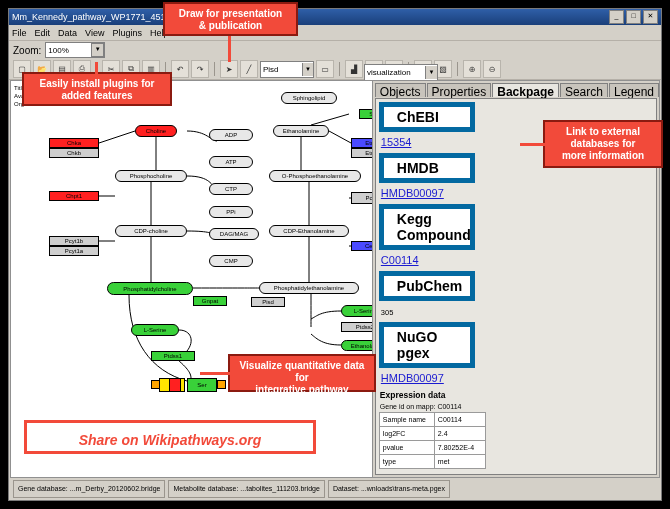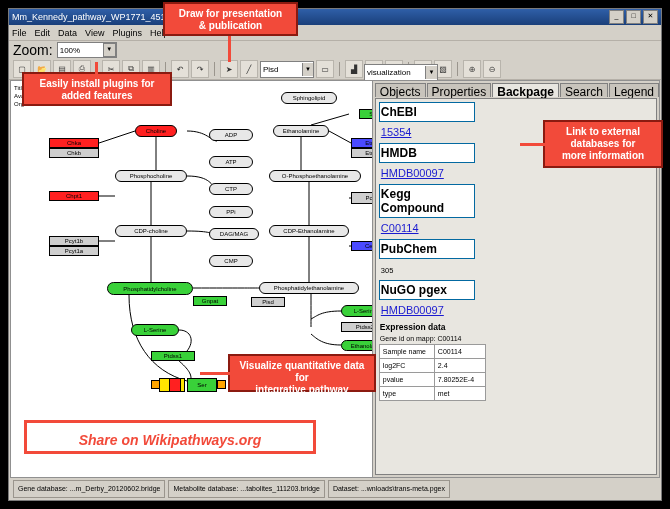--- a/index.html
+++ b/index.html
@@ -18,7 +18,7 @@
 
   
   .zoombar{height:18px;background:#d4d0c8;display:flex;align-items:center;padding-left:4px;gap:4px;}
-  .zoombar .lbl{font-size:14px;}
+  .zoombar .lbl{font-size:10px;}
   .zoomsel{width:56px;height:14px;background:#fff;border:1px solid #808080;font-size:8px;display:flex;align-items:center;padding-left:2px;}
   .zoomsel .arr{margin-left:auto;width:11px;height:12px;background:#d4d0c8;border:1px solid #808080;font-size:6px;text-align:center;line-height:11px;}
 

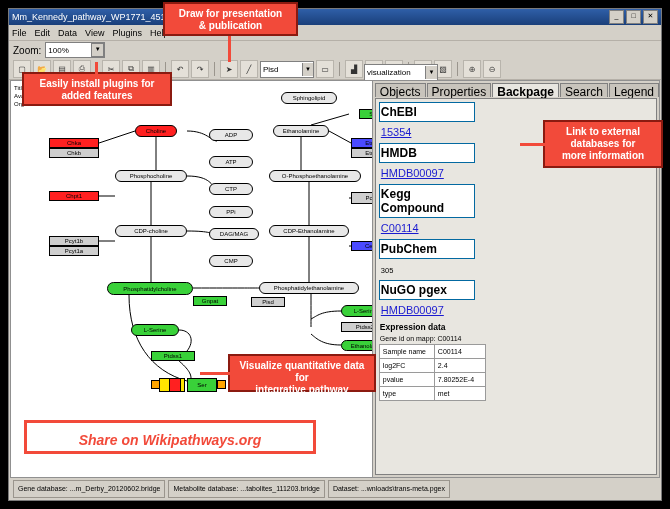--- a/index.html
+++ b/index.html
@@ -54,7 +54,7 @@
   .tab.active{background:#e8e6e0;font-weight:bold;}
   .panelbody{position:absolute;left:2px;right:2px;top:17px;bottom:2px;background:#e8e6e0;border:1px solid #808080;overflow:hidden;padding:3px;}
   .sec{margin-bottom:3px;}
-  .sechdr{background:#fff;border:1px solid #0369a1;font-size:12px;font-weight:bold;padding:2px 1px;width:96px;box-sizing:border-box;}
+  .sechdr{background:#fff;border:5px solid #0369a1;font-size:14px;font-weight:bold;padding:2px 13px;width:96px;box-sizing:border-box;}
   .link{color:#1a1ad0;text-decoration:underline;font-size:11px;margin:2px 0 0 2px;display:inline-block;}
   .plain{font-size:7.5px;margin:2px 0 0 2px;display:inline-block;color:#000;}
   .exphdr{font-size:8.5px;font-weight:bold;margin:4px 0 3px 1px;}

